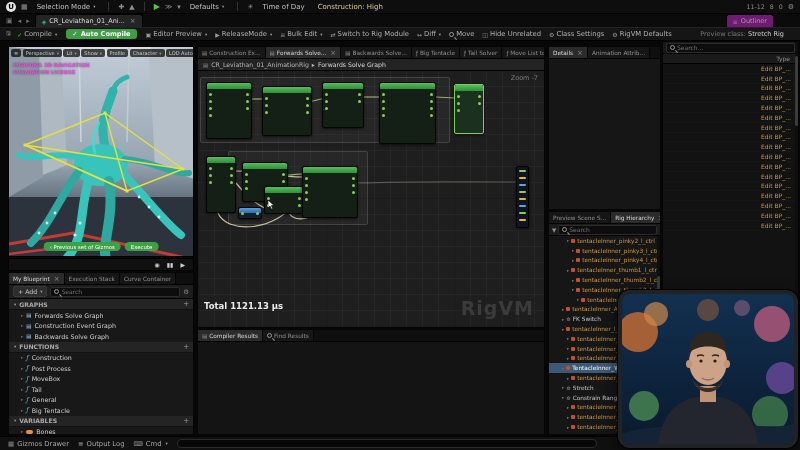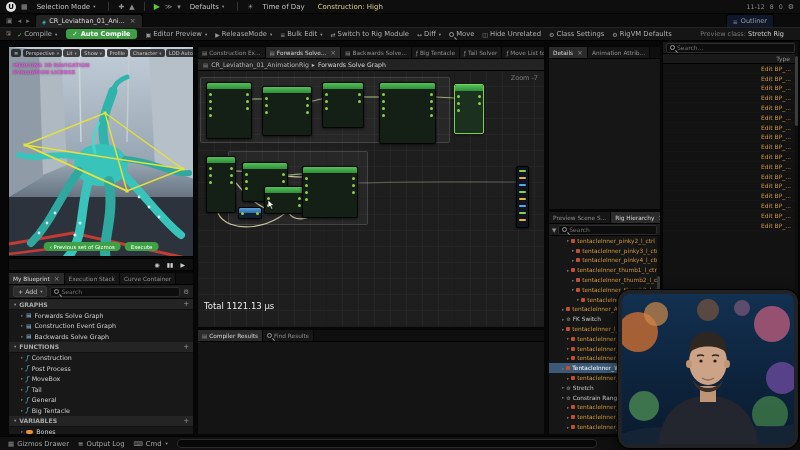--- a/index.html
+++ b/index.html
@@ -21,7 +21,7 @@
 
 #row2{position:absolute;left:0;top:14px;width:800px;height:13px;background:#0b0b0c;display:flex;align-items:flex-end;padding-left:6px}
 .navic{color:#6f6f6f;font-size:7px;margin:0 5px 2px 0}
-.atab{display:flex;align-items:center;gap:3px;height:13px;padding:0 6px;background:#0f172a;border:1px solid #000;border-bottom:none;font-size:6.5px;color:#9f9f9f;border-radius:3px 3px 0 0;white-space:nowrap}
+.atab{display:flex;align-items:center;gap:3px;height:13px;padding:0 6px;background:#701a75;border:1px solid #000;border-bottom:none;font-size:6.5px;color:#9f9f9f;border-radius:3px 3px 0 0;white-space:nowrap}
 .atab.active{background:#242424;color:#dedede}
 .aticon{color:#38b4a8;font-size:6px}
 .tclose{color:#8a8a8a;font-size:7px;margin-left:2px}

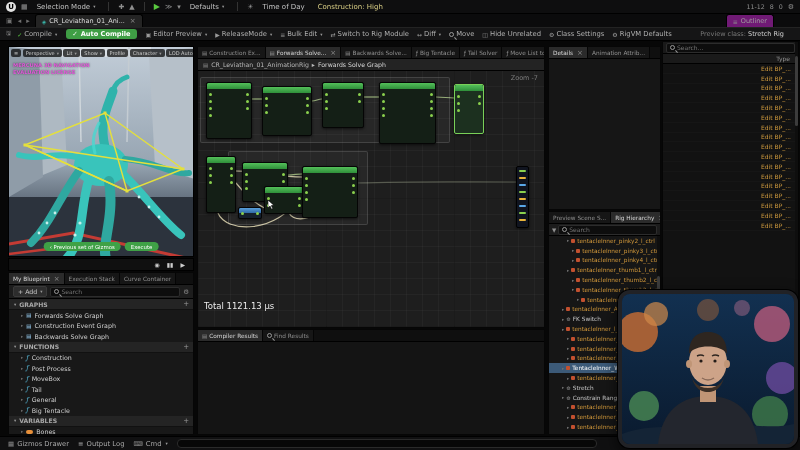--- a/index.html
+++ b/index.html
@@ -83,7 +83,7 @@
 .pin{position:absolute;width:3px;height:3px;border-radius:50%;background:#8ad04e}
 .spin{position:absolute;left:2px;right:2px;height:2px;border-radius:1px}
 #zoomlbl{position:absolute;top:3px;right:6px;font-size:6.5px;color:#7c7c7c}
-#totallbl{position:absolute;left:6px;bottom:16px;font-size:8.5px;font-weight:normal;color:#ececec}
+#totallbl{position:absolute;left:6px;bottom:16px;font-size:8.5px;font-weight:bold;color:#ececec}
 #rigvm{position:absolute;right:10px;bottom:8px;font-size:19px;font-weight:bold;color:#3b3b3b;letter-spacing:1px}
 #cursor{position:absolute;left:70px;top:124px;z-index:9}
 

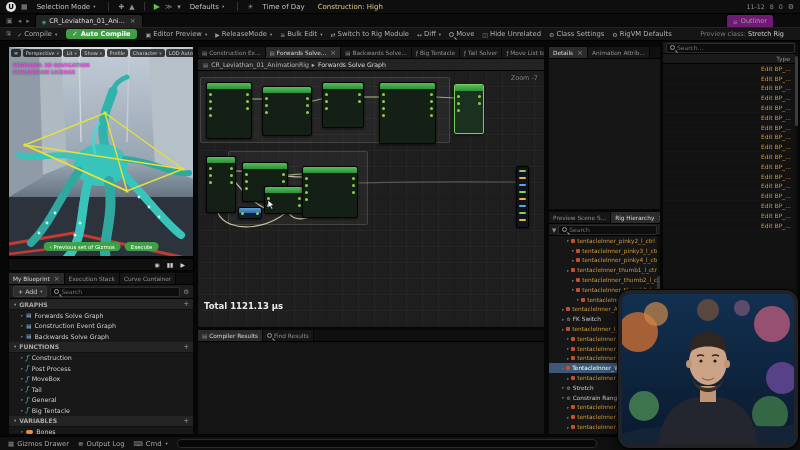--- a/index.html
+++ b/index.html
@@ -476,6 +476,7 @@
         </svg>
       <div id="zoomlbl">Zoom -7</div>
       <div id="totallbl">Total 1121.13 µs</div>
+      <div id="rigvm">RigVM</div>
       <div id="cursor">
         <svg width="7" height="10">
             <path d="M0,0 L0,8 L2,6 L3.5,9.2 L4.8,8.5 L3.3,5.6 L6,5.4 Z" fill="#fff" stroke="#000" stroke-width="0.6"></path>

